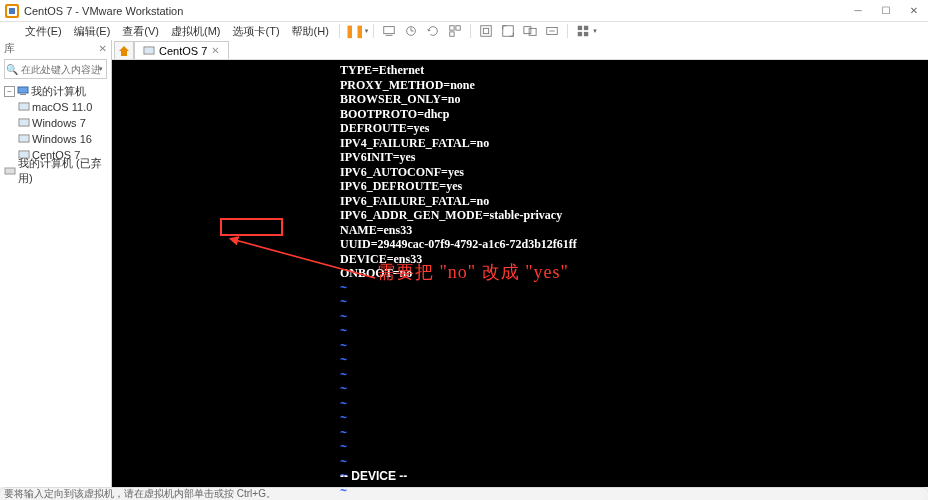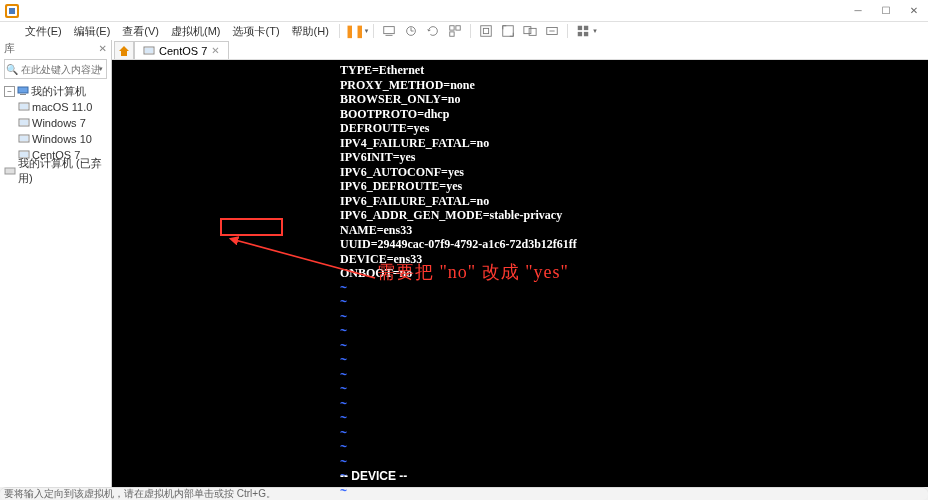--- a/index.html
+++ b/index.html
@@ -73,6 +73,7 @@
         <rect x="5" y="5" width="6" height="6" fill="#4a7abd"></rect>
       </svg>
   </span>
+  <span class="title-text">CentOS 7 - VMware Workstation</span>
   <span class="spacer"></span>
   <div class="win-btns">
     <div class="win-btn">─</div>

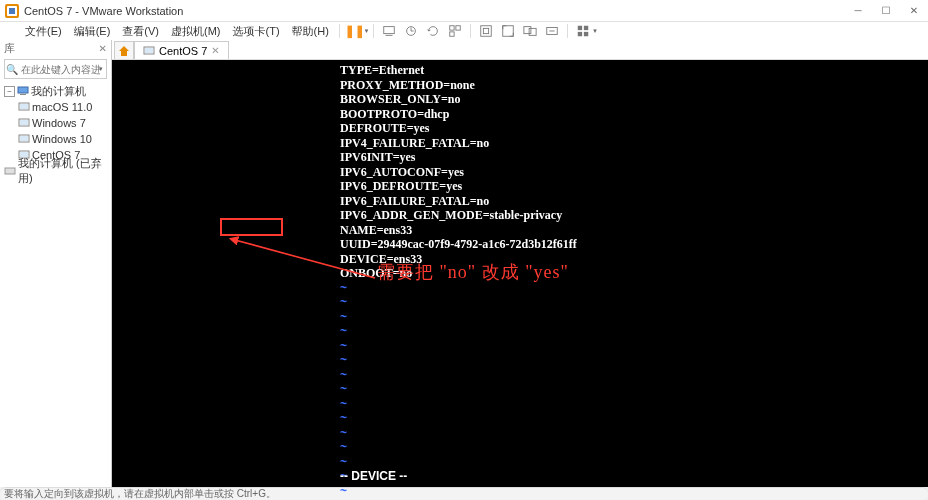--- a/index.html
+++ b/index.html
@@ -205,7 +205,7 @@
               <rect x="2" y="3" width="8" height="5" fill="#d9e8f7"></rect>
             </svg>
           </span>
-        <span>Windows 10</span>
+        <span>Windows 16</span>
       </div>
       <div class="tree-row level2">
         <span class="vm-icon">

